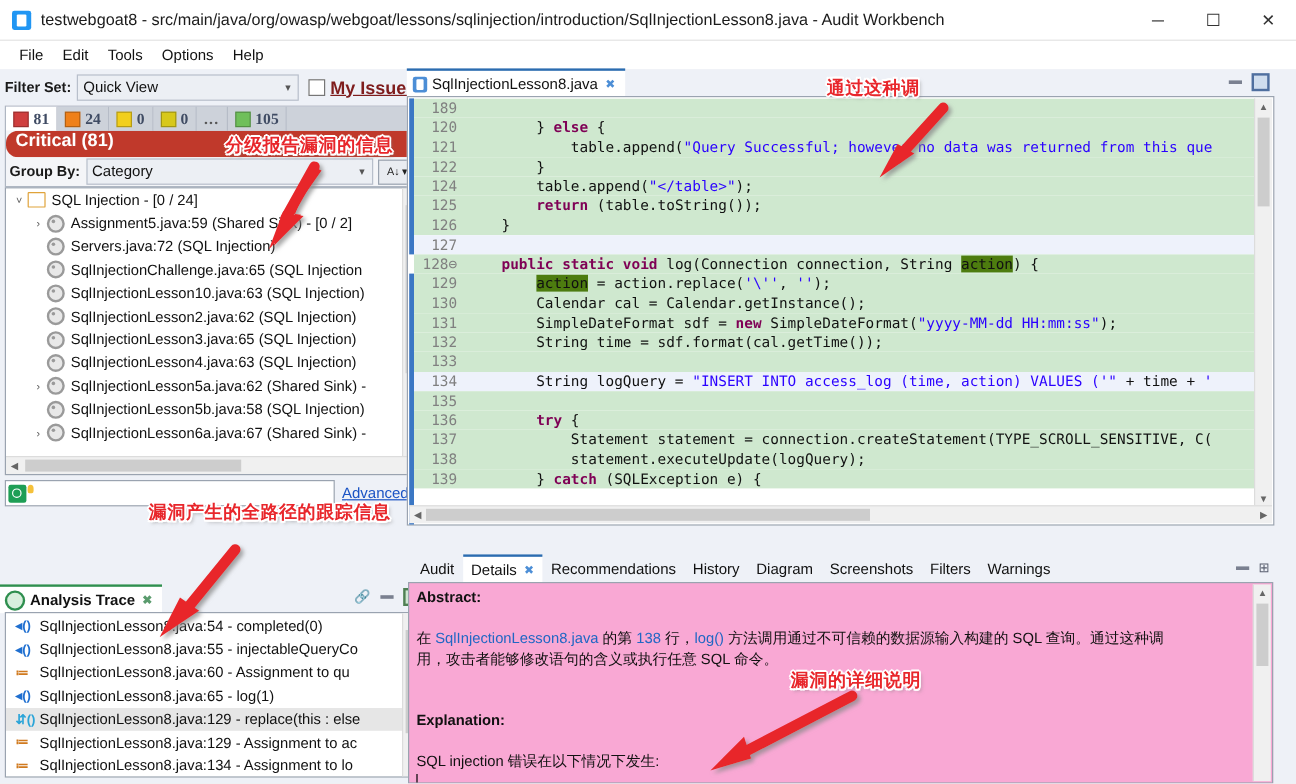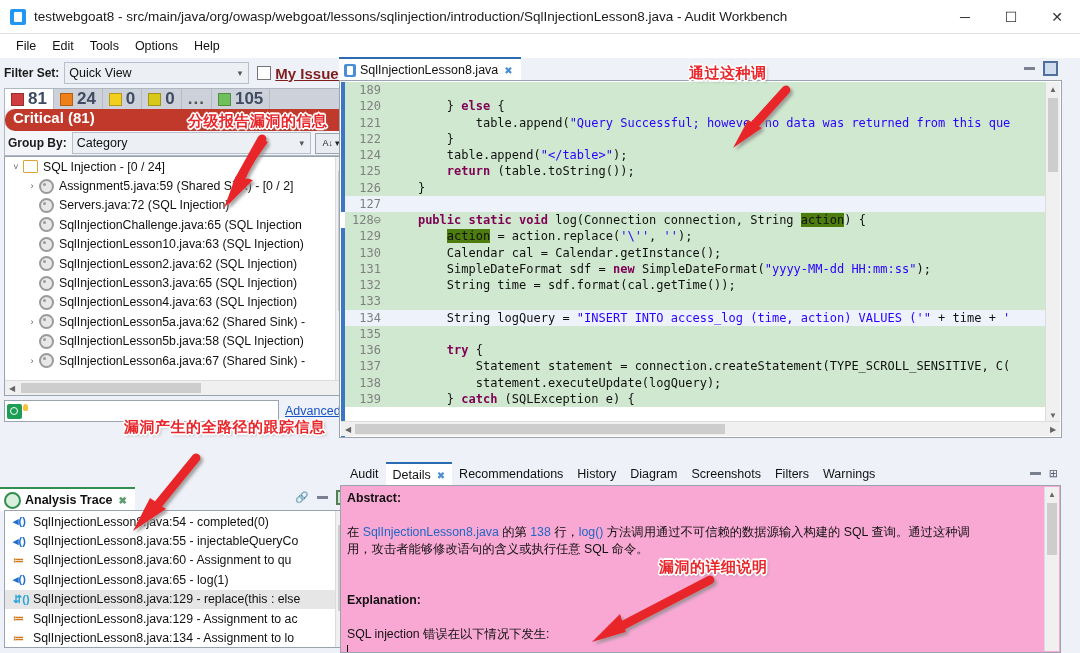--- a/index.html
+++ b/index.html
@@ -138,7 +138,7 @@
     padding: 0 6px;
     border-right: 1px solid #b6bcc7;
     background: #cdd2da;
-    font-size: 17px; color: #3f4b63; font-weight: bold;
+    font-size: 13px; color: #3f4b63; font-weight: bold; font-family: Liberation Serif, serif;
   }
   .sev-tab.active { background: #ffffff; }
   .sev-sq {

